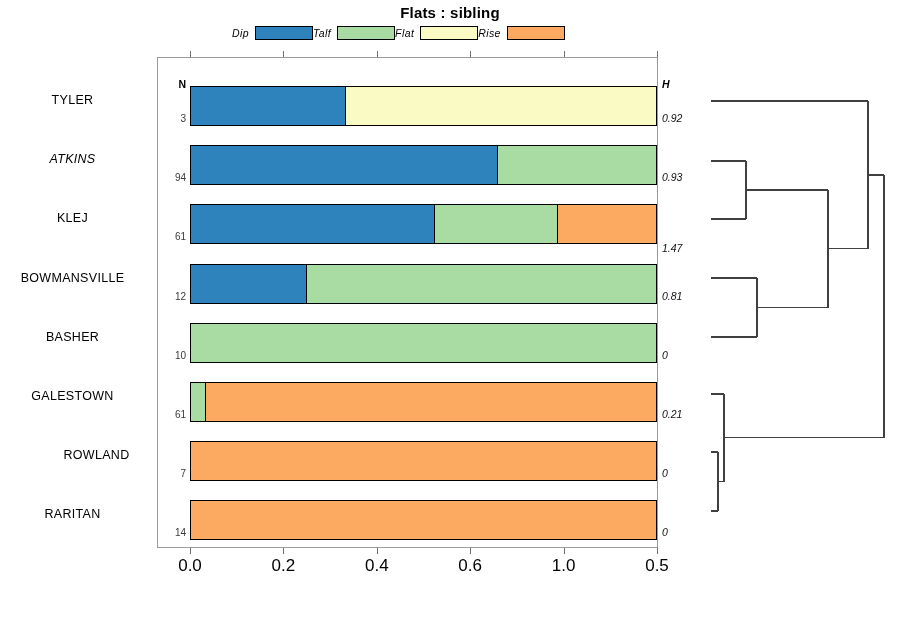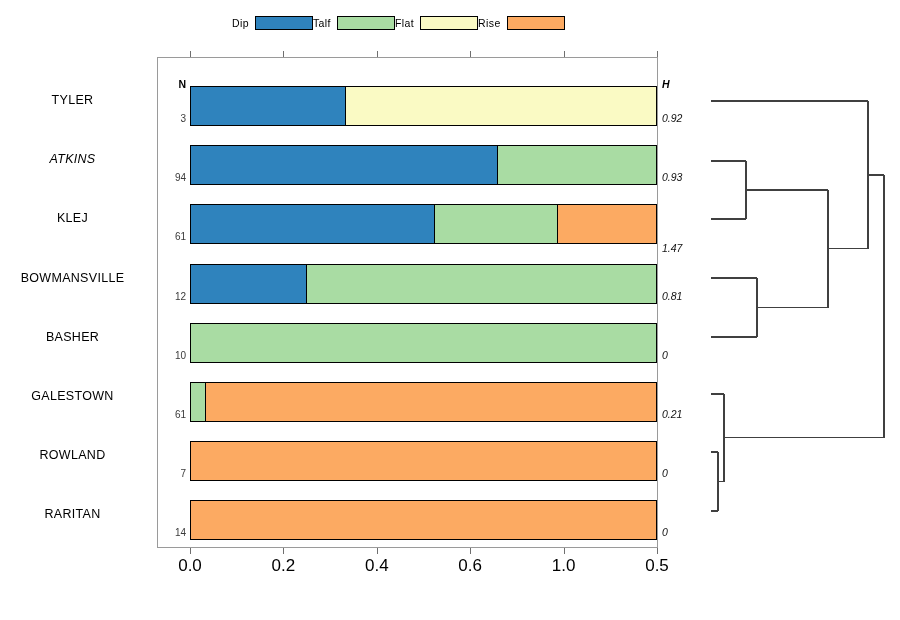--- a/index.html
+++ b/index.html
@@ -78,6 +78,7 @@
 
 <div id="root">
 
+  <div class="chart-title">Flats : sibling</div>
 
   <div class="legend">
     <div class="legend-item">

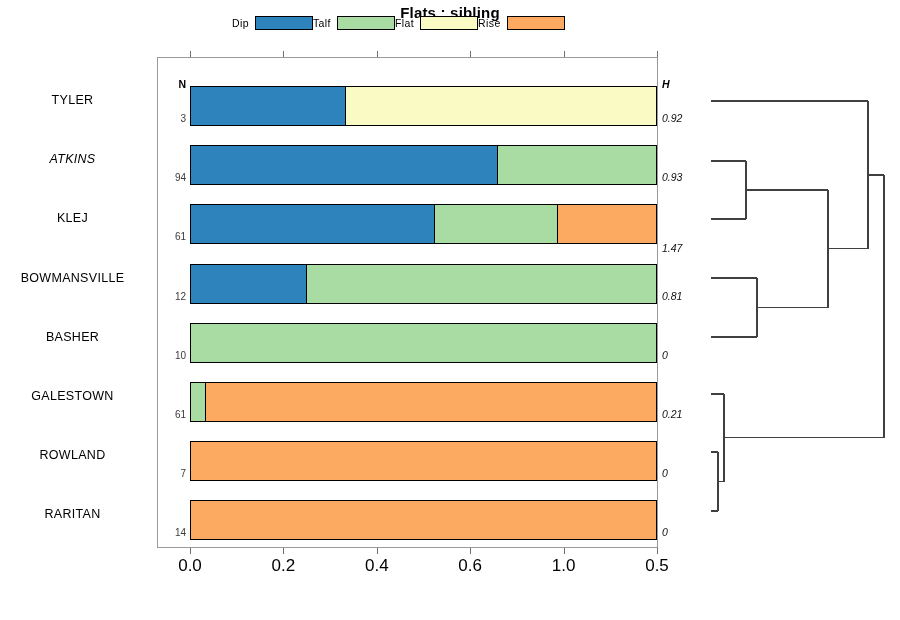--- a/index.html
+++ b/index.html
@@ -18,8 +18,8 @@
 
   
   .legend{
-    position:absolute;left:232px;top:15px;width:304px;height:16px;
-    display:flex;align-items:center;justify-content:space-between;
+    position:absolute;left:232px;top:25px;width:304px;height:16px;
+    display:flex;align-items:center;justify-content:space-between;font-style:italic;
   }
   .legend-item{display:flex;align-items:center;gap:6px;}
   .legend-label{font-size:10.5px;letter-spacing:.4px;}

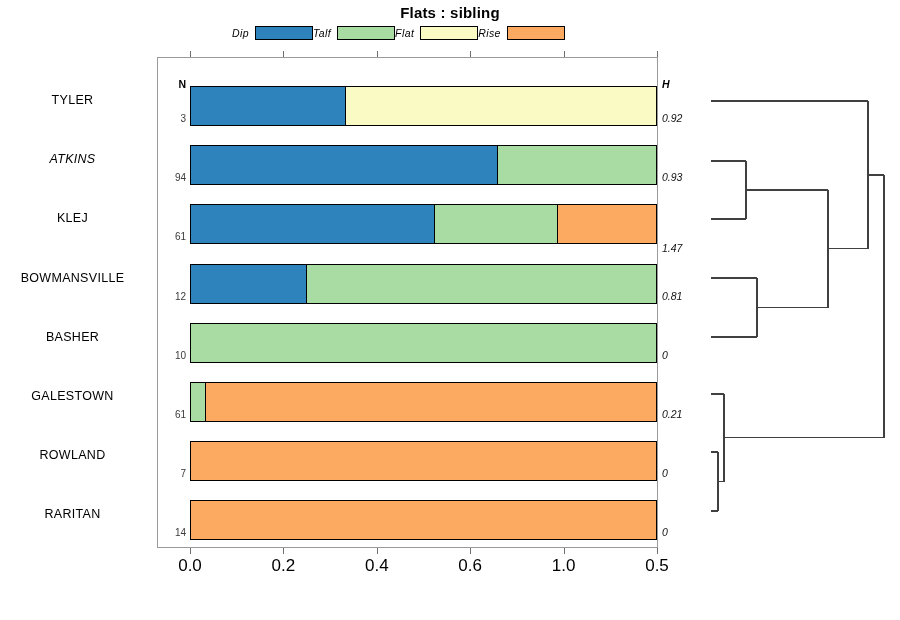--- a/index.html
+++ b/index.html
@@ -160,7 +160,7 @@
         <div class="row-h" style="top: 408px;">0.21</div>
       </div>
       <div class="row" style="top: 0px;">
-        <div class="row-label" style="top: 448.2px;">ROWLAND</div>
+        <div class="row-label" style="top: 448.2px; padding-left: 24px;">ROWLAND</div>
         <div class="row-n" style="top: 468.2px;">7</div>
         <div class="bar" style="top: 441.2px;">
           <div class="seg" style="width: 100%; background: rgb(252, 170, 98);"></div>

